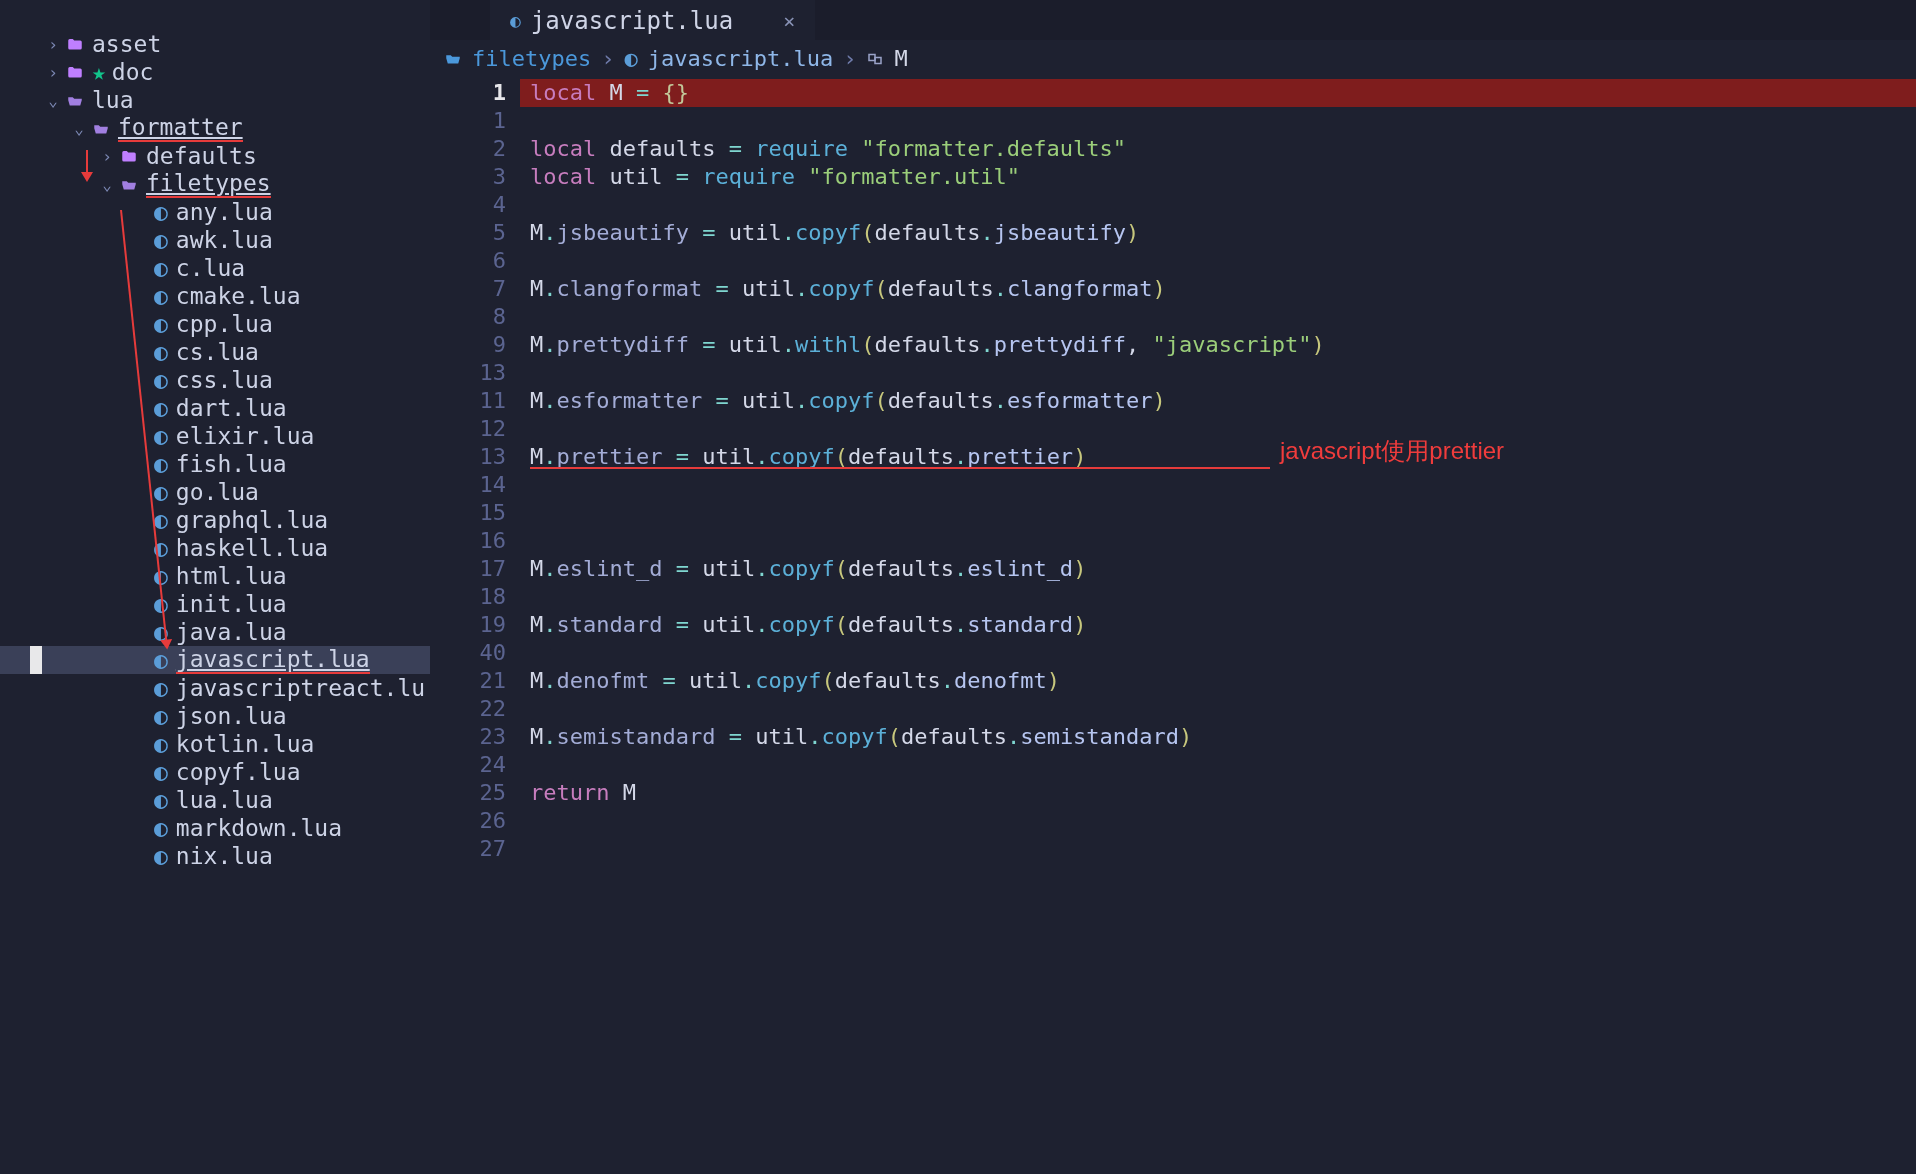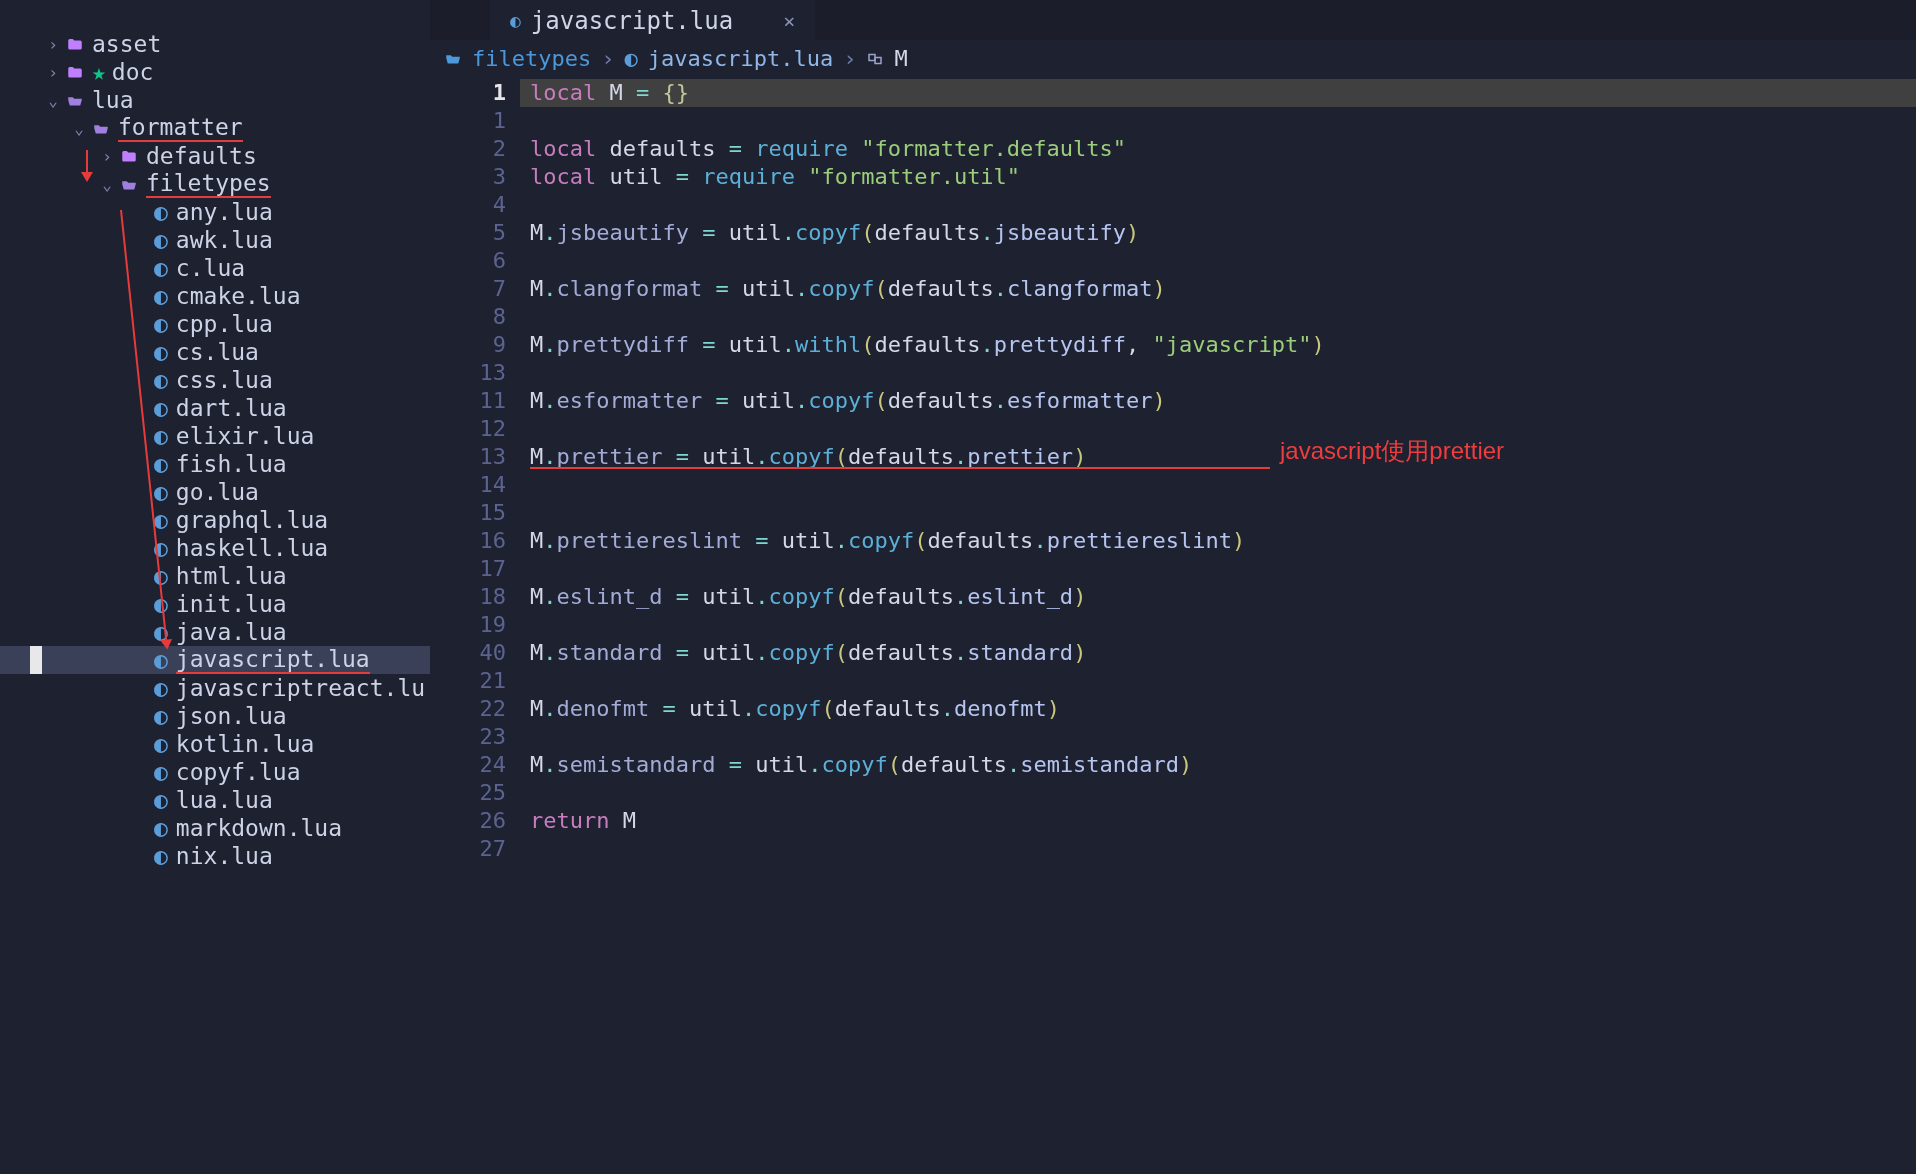--- a/index.html
+++ b/index.html
@@ -142,7 +142,7 @@
     position: relative;
   }
   .code-line { height: 28px; white-space: pre; padding-left: 10px; }
-  .code-line.hl { background: #404040; }
+  .code-line.hl { background: #7f1d1d; }
   .kw-local { color: #c77dbe; }
   .ident { color: #d4d8e8; }
   .op { color: #7fd6d0; }

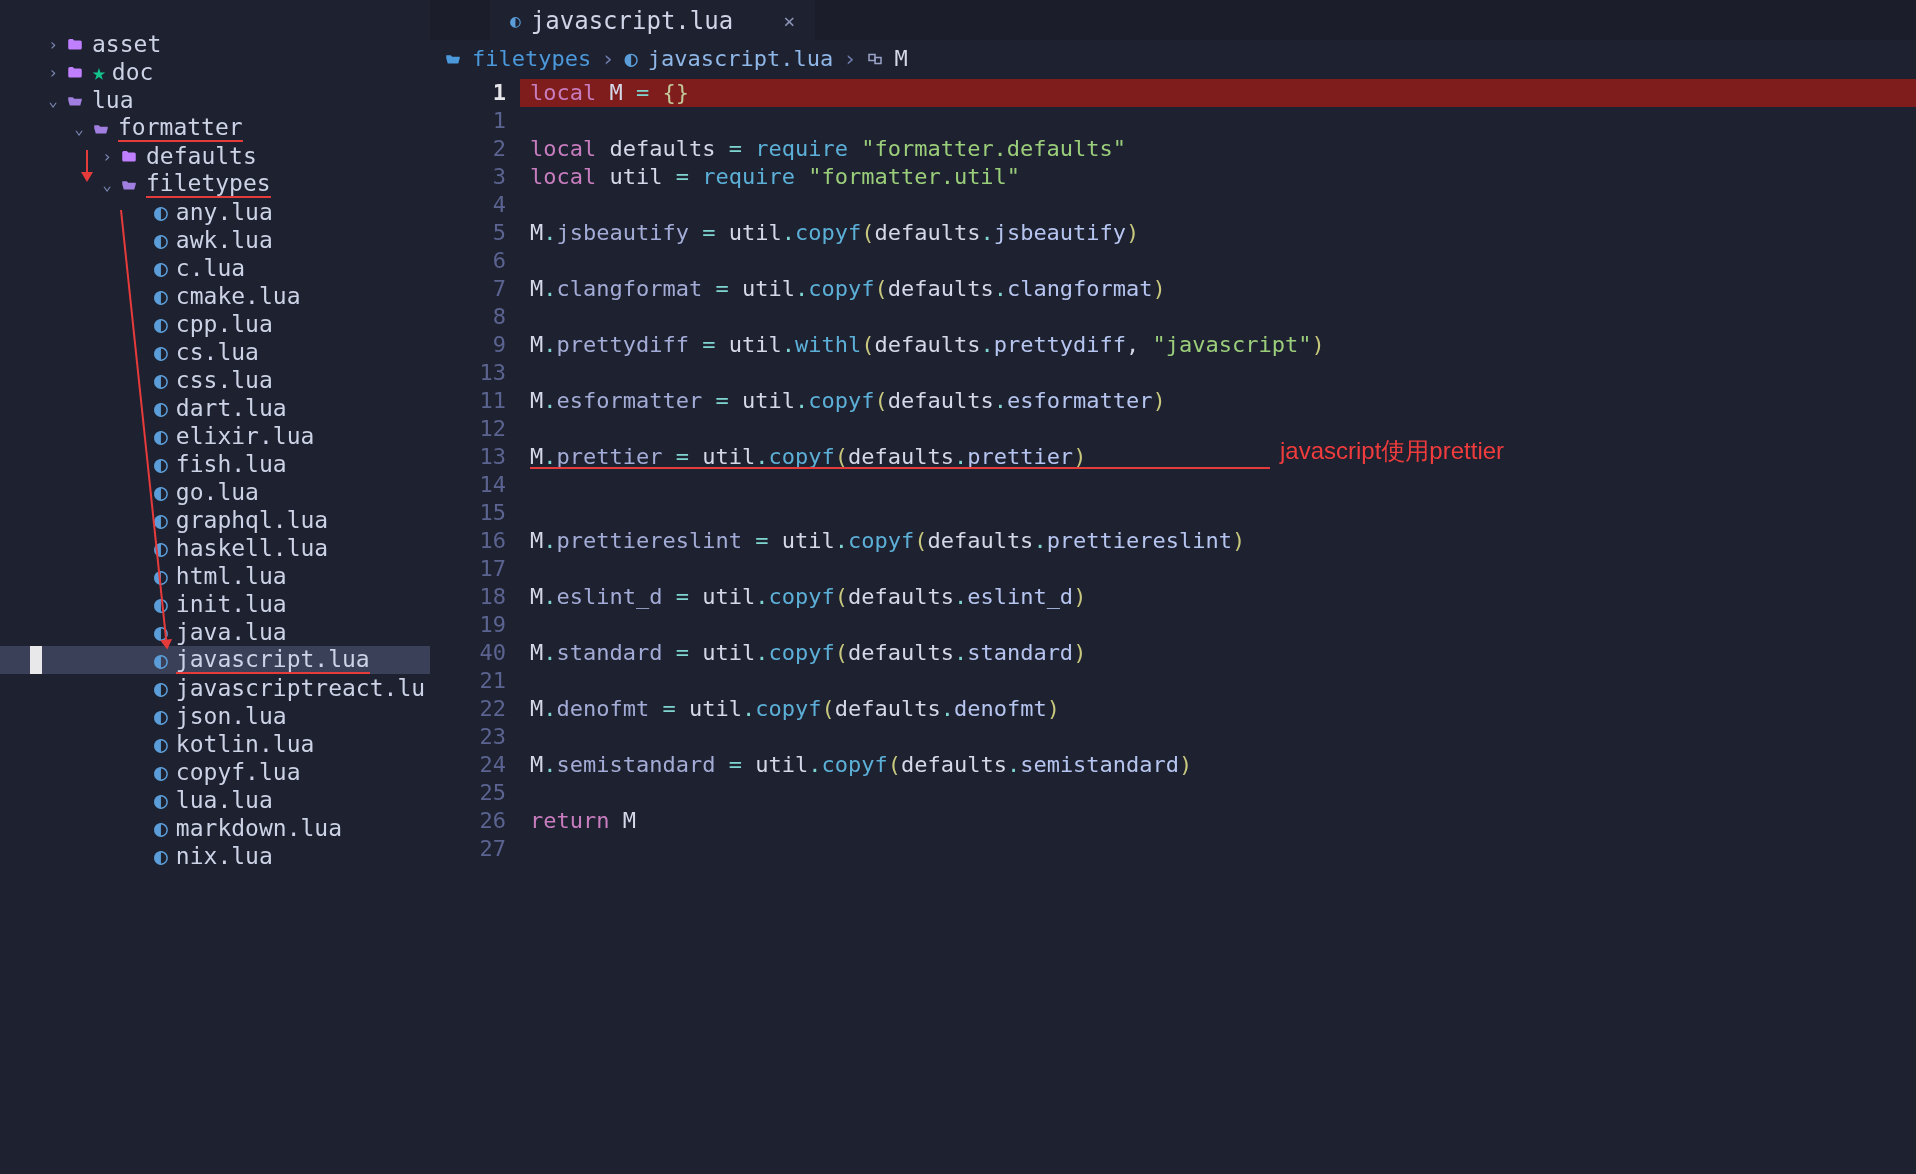--- a/index.html
+++ b/index.html
@@ -53,7 +53,7 @@
   .star { color: #12c48b; margin-right: 6px; }
   .fname { color: #cdd3e6; }
   .indent { display: inline-block; }
-  .underline-red { border-bottom: 2px solid #e63b3b; }
+  .underline-red { border-bottom: 2px solid #e63b3b; text-decoration: underline; }
   .arrow1 {
     position: absolute;
     left: 86px; top: 150px;

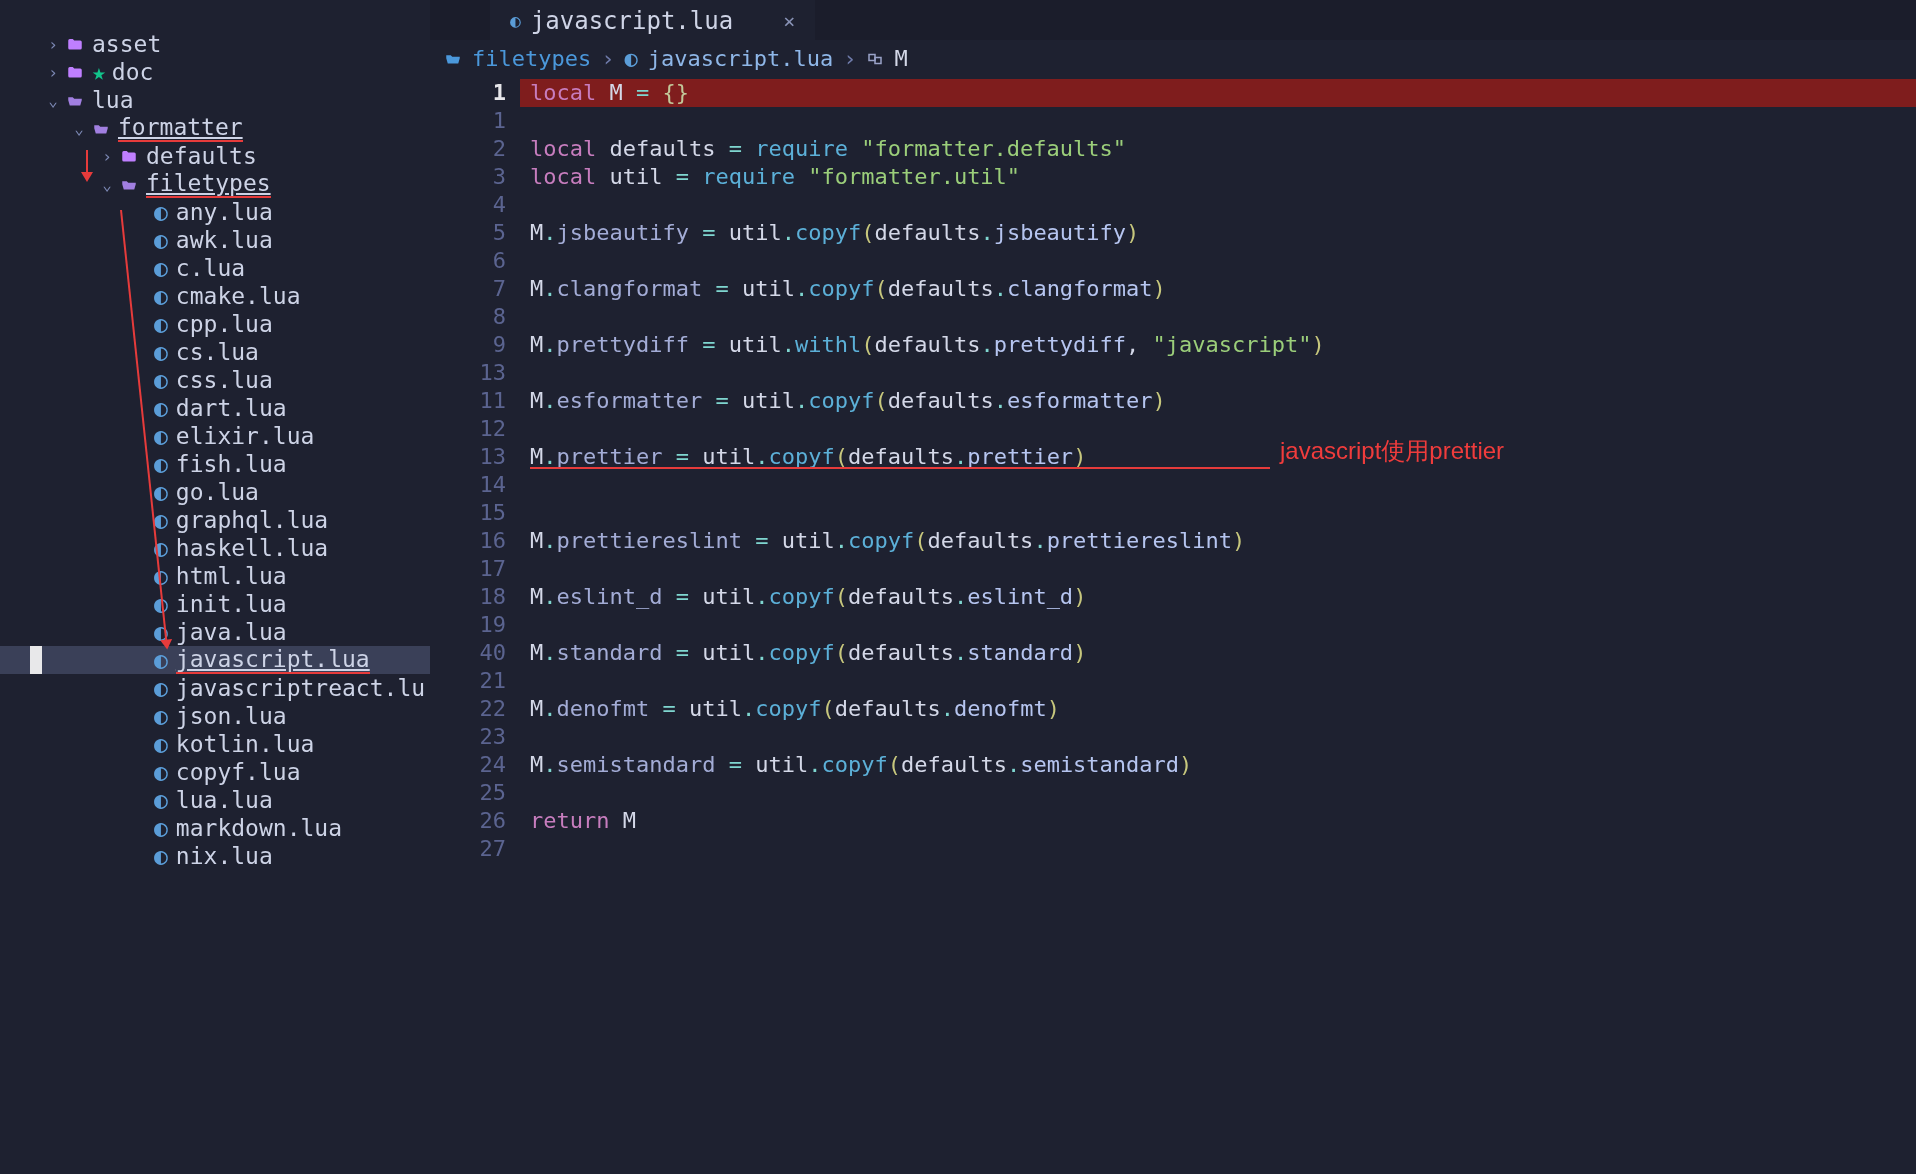--- a/index.html
+++ b/index.html
@@ -441,7 +441,6 @@
 <div class="code-line"><span class="ident">M</span><span class="dot">.</span><span class="mprop">prettier</span> <span class="op">=</span> <span class="ident">util</span><span class="dot">.</span><span class="func">copyf</span><span class="paren">(</span><span class="ident">defaults</span><span class="dot">.</span><span class="prop">prettier</span><span class="paren">)</span></div>
 <div class="code-line"></div>
 <div class="code-line"></div>
-<div class="code-line"><span class="ident">M</span><span class="dot">.</span><span class="mprop">prettiereslint</span> <span class="op">=</span> <span class="ident">util</span><span class="dot">.</span><span class="func">copyf</span><span class="paren">(</span><span class="ident">defaults</span><span class="dot">.</span><span class="prop">prettiereslint</span><span class="paren">)</span></div>
 <div class="code-line"></div>
 <div class="code-line"><span class="ident">M</span><span class="dot">.</span><span class="mprop">eslint_d</span> <span class="op">=</span> <span class="ident">util</span><span class="dot">.</span><span class="func">copyf</span><span class="paren">(</span><span class="ident">defaults</span><span class="dot">.</span><span class="prop">eslint_d</span><span class="paren">)</span></div>
 <div class="code-line"></div>

